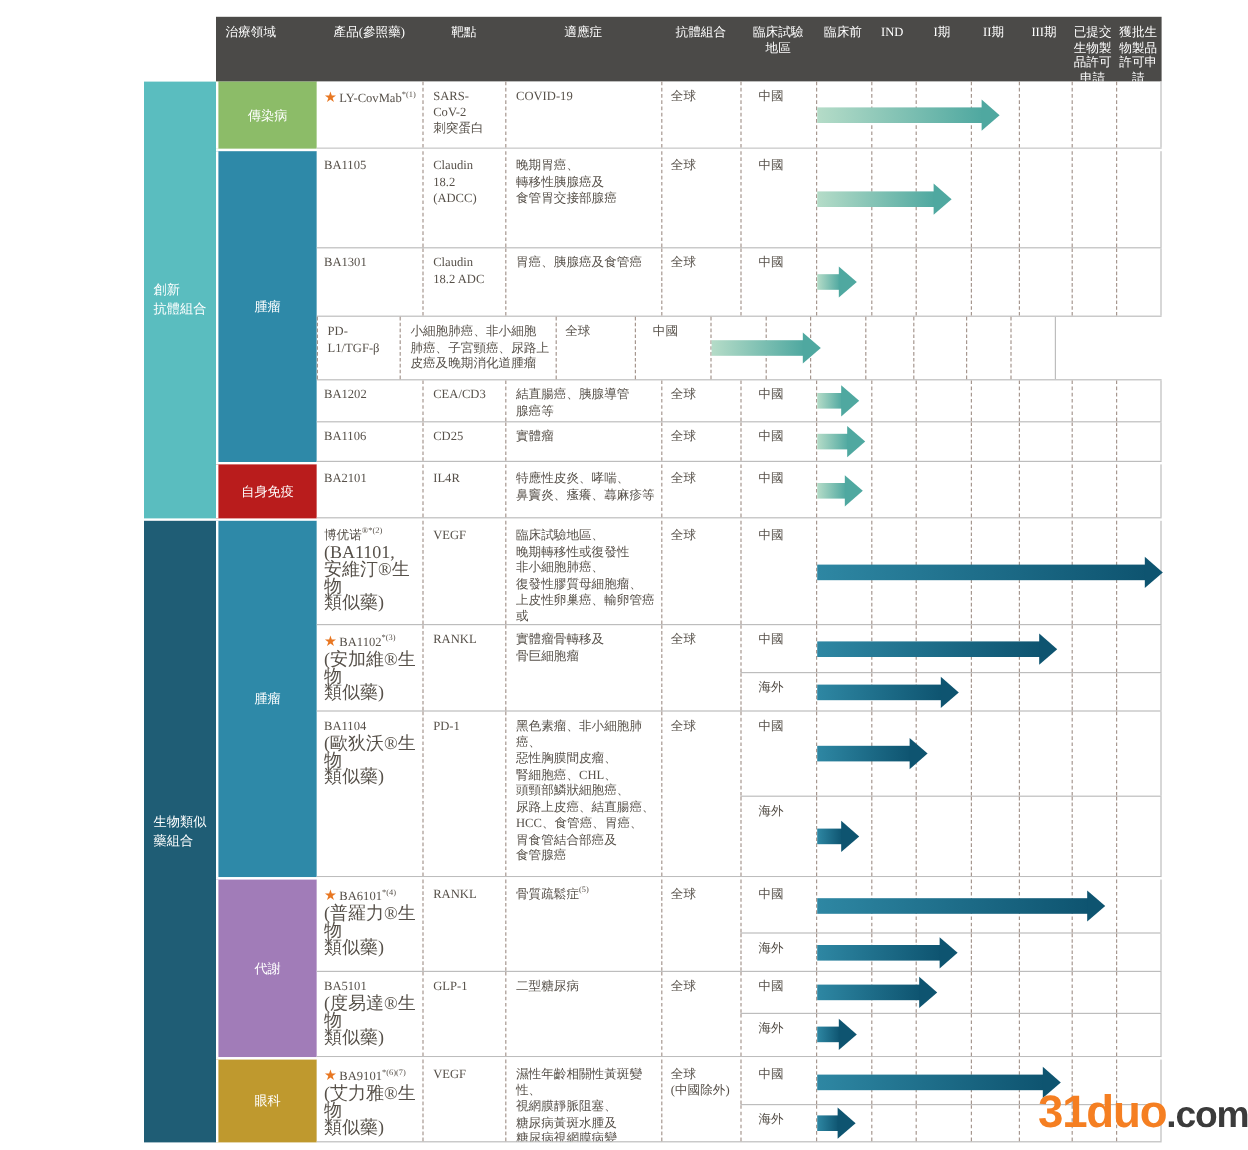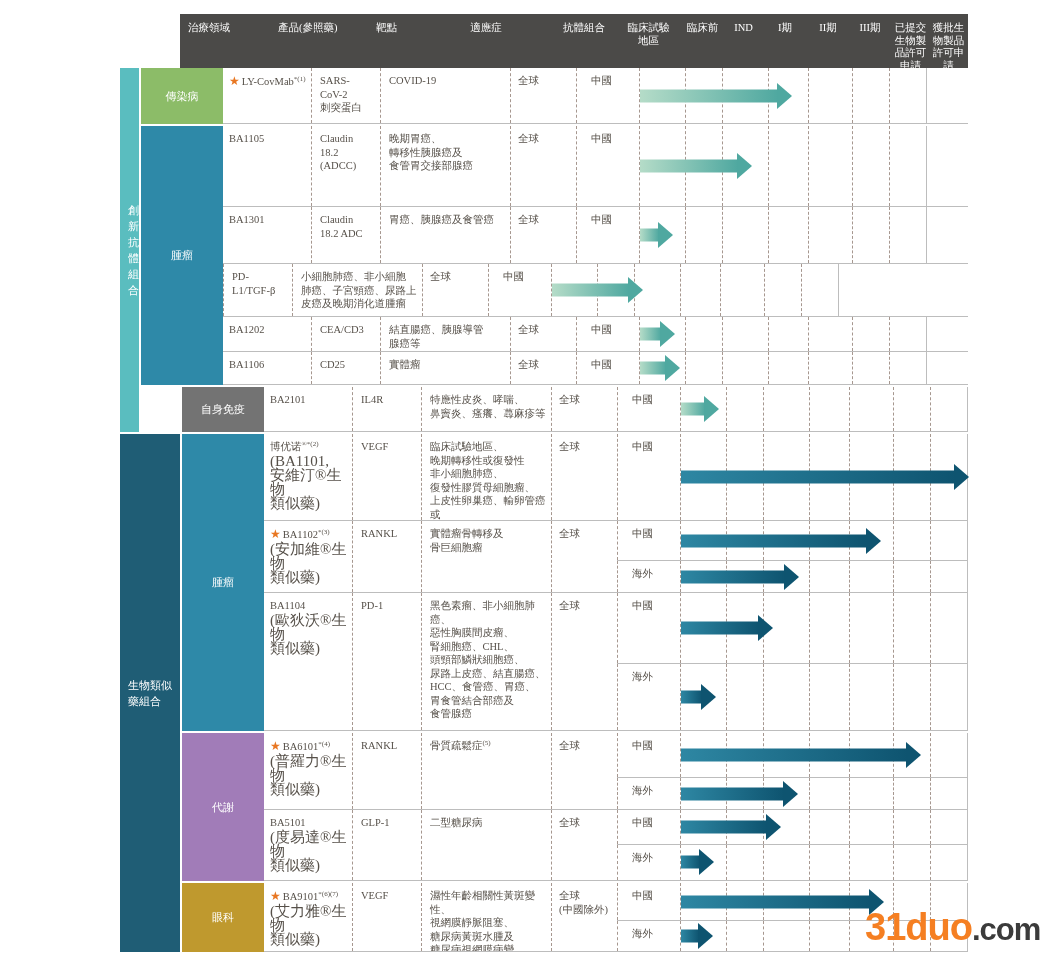--- a/index.html
+++ b/index.html
@@ -248,7 +248,7 @@
               </div>
             </div>
             <div class="area">
-              <div class="aband" style="background: #737373; margin-left: 41px;">
+              <div class="aband" style="background: #b91c1c;">
                 <span class="aband-label">自身免疫</span>
               </div>
               <div class="rows">

